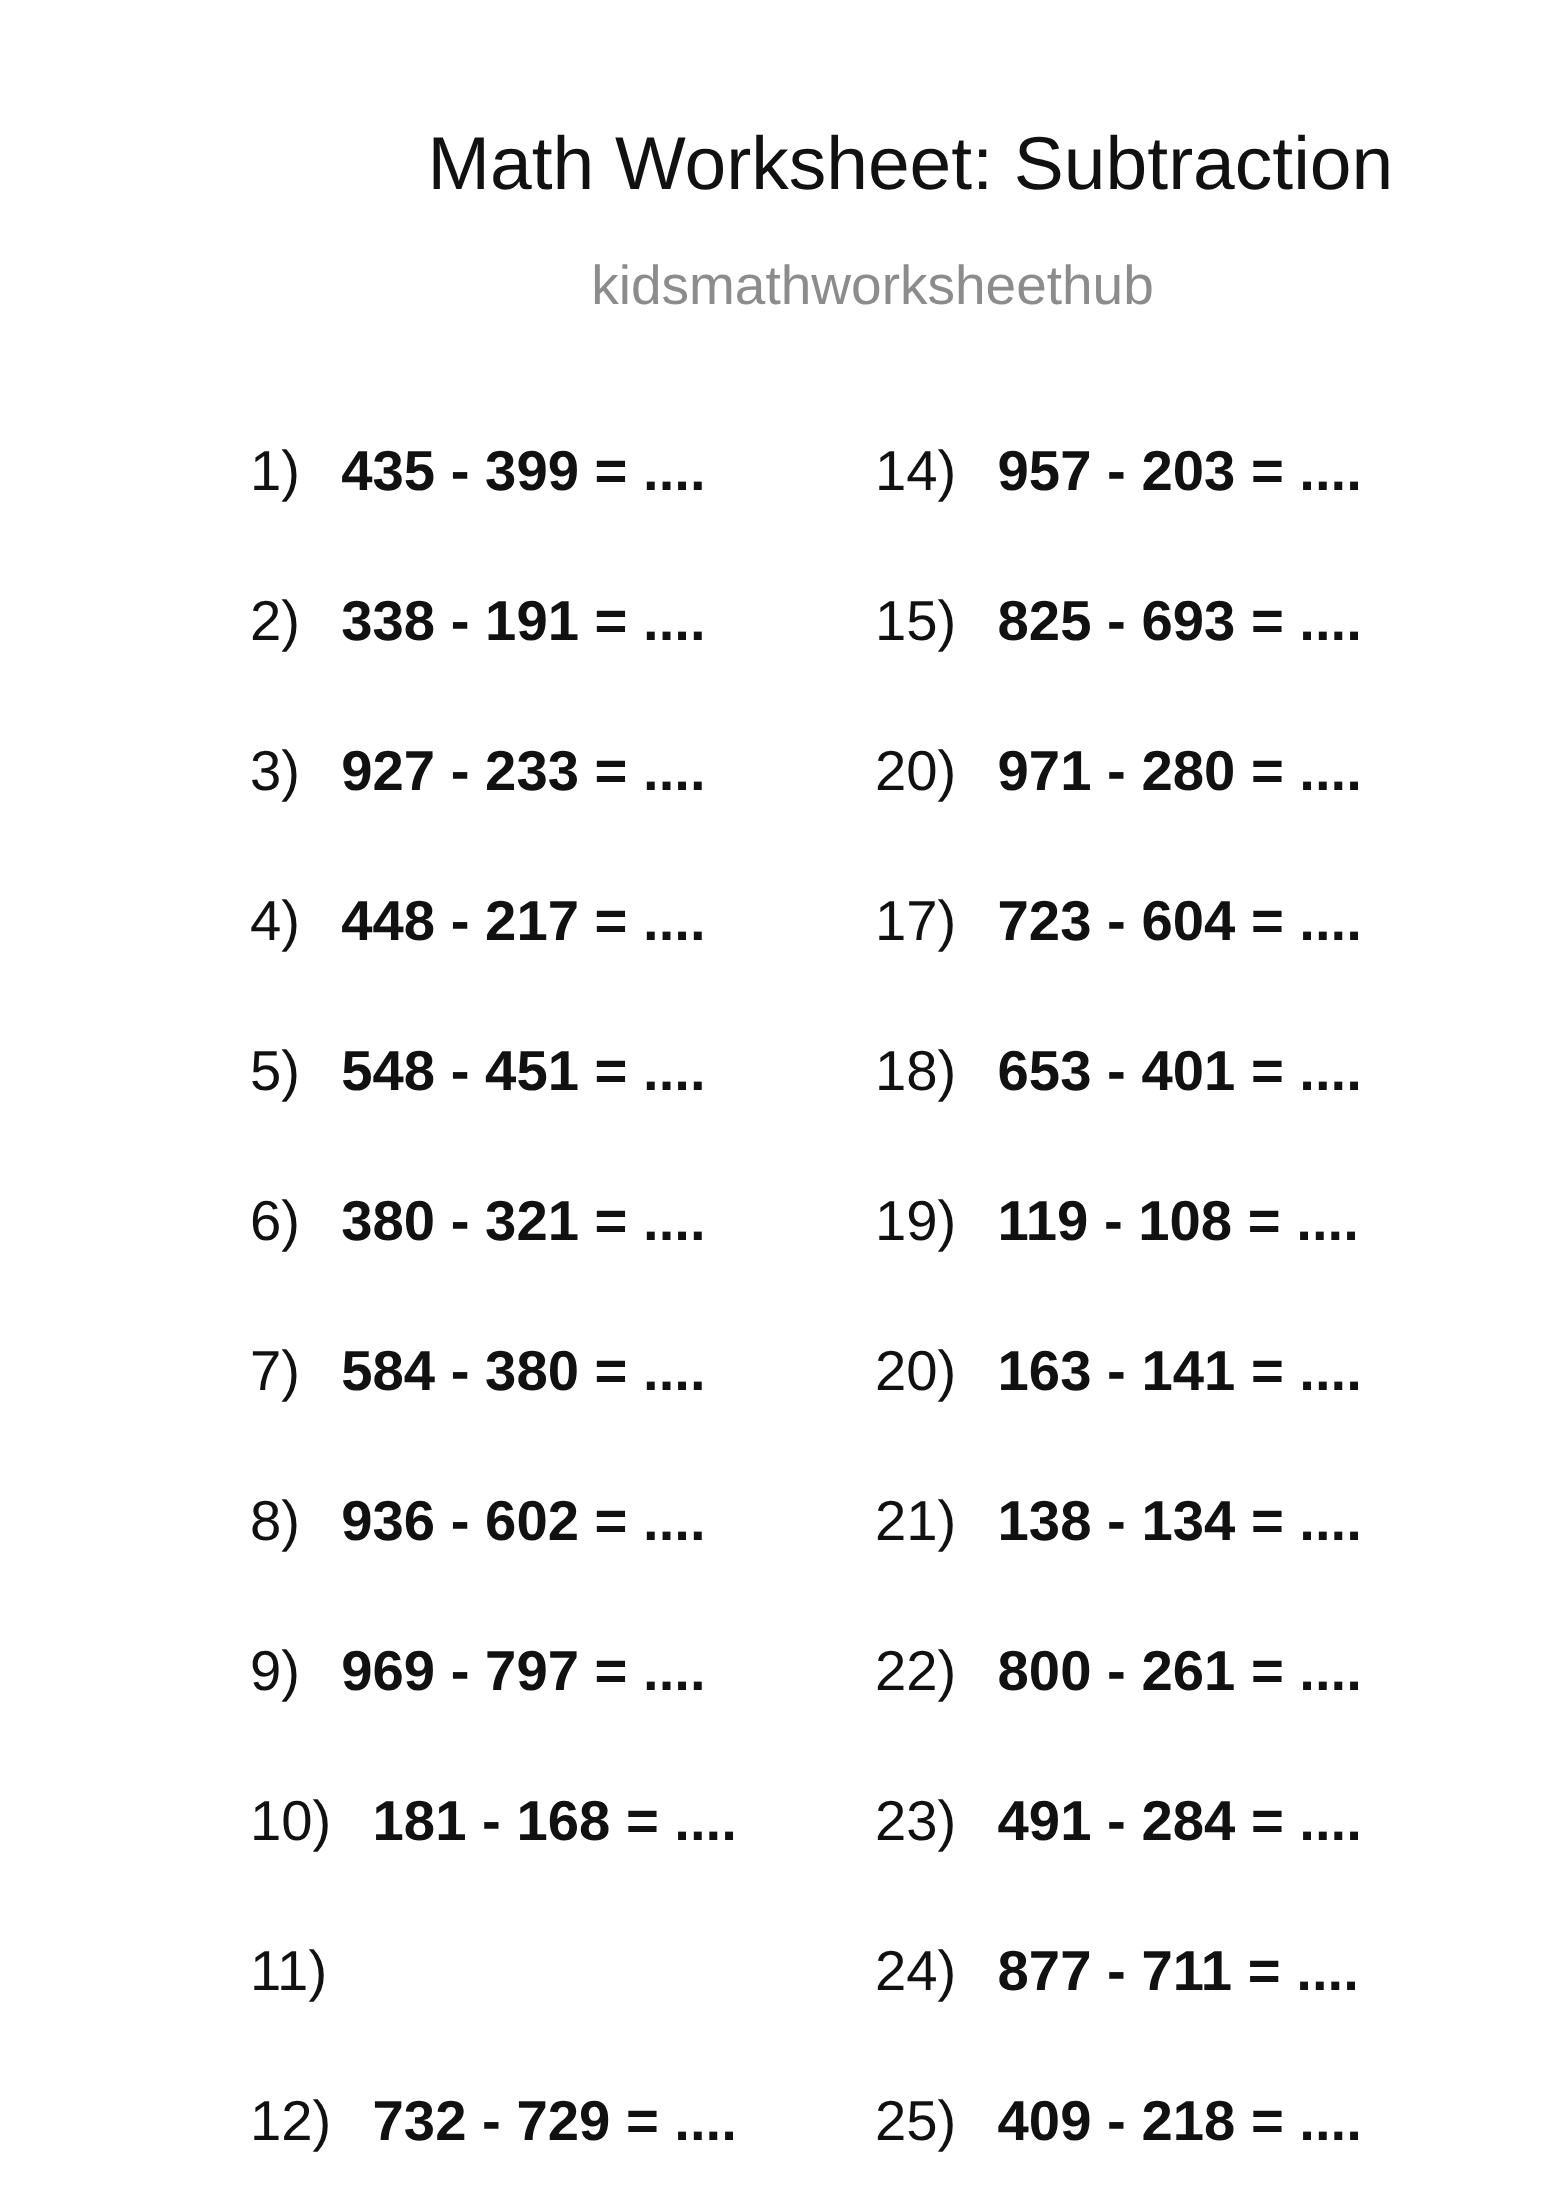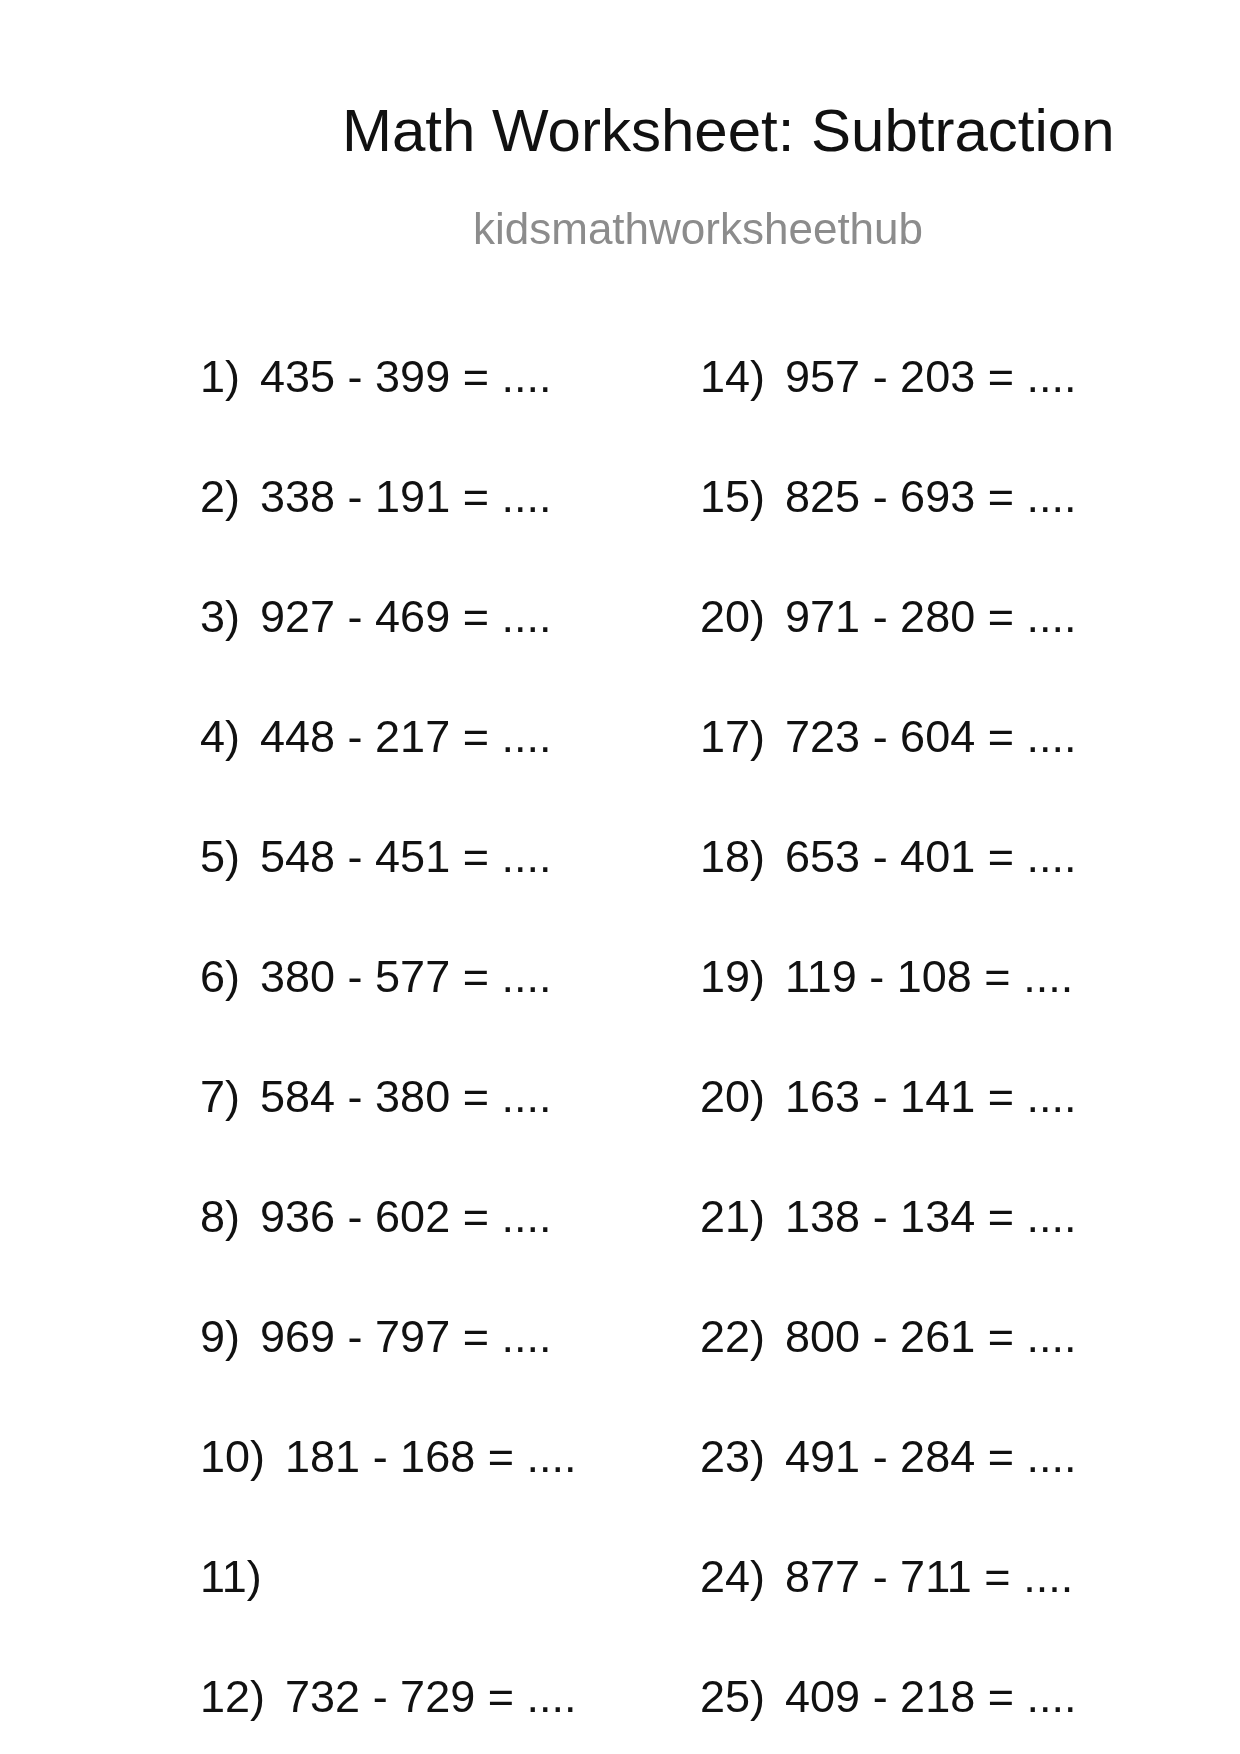--- a/index.html
+++ b/index.html
@@ -50,7 +50,7 @@
     line-height:1.2;
     white-space:pre;
   }
-  .expr{margin-left:20px;}
+  .expr{margin-left:33px;font-weight:bold;}
 </style>
 </head>
 <body>

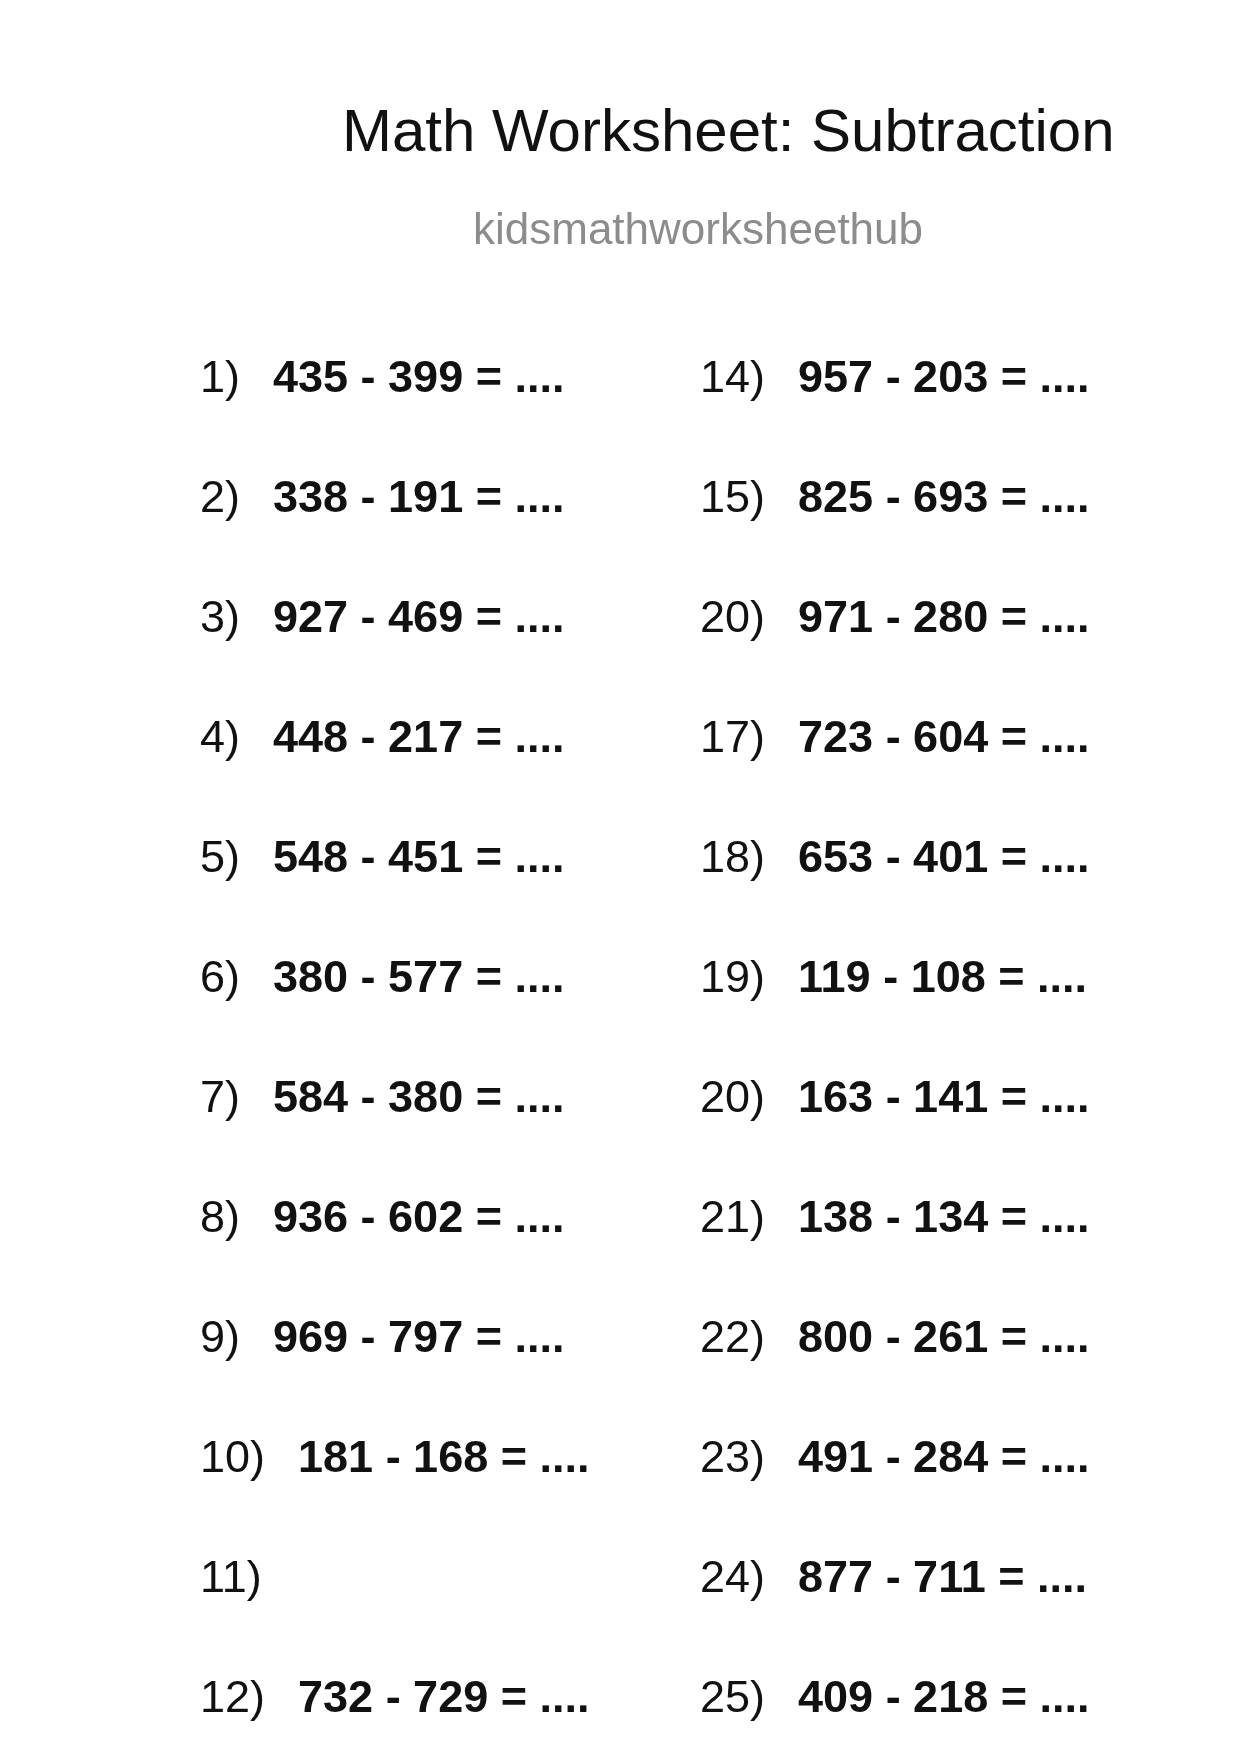--- a/index.html
+++ b/index.html
@@ -61,7 +61,7 @@
   <div class="col col-left" id="col-left">
       <div class="row"><span class="num">1)</span><span class="expr">435 - 399 = ....</span></div>
       <div class="row"><span class="num">2)</span><span class="expr">338 - 191 = ....</span></div>
-      <div class="row"><span class="num">3)</span><span class="expr">927 - 469 = ....</span></div>
+      <div class="row"><span class="num">3)</span><span class="expr">927 - 233 = ....</span></div>
       <div class="row"><span class="num">4)</span><span class="expr">448 - 217 = ....</span></div>
       <div class="row"><span class="num">5)</span><span class="expr">548 - 451 = ....</span></div>
       <div class="row"><span class="num">6)</span><span class="expr">380 - 577 = ....</span></div>

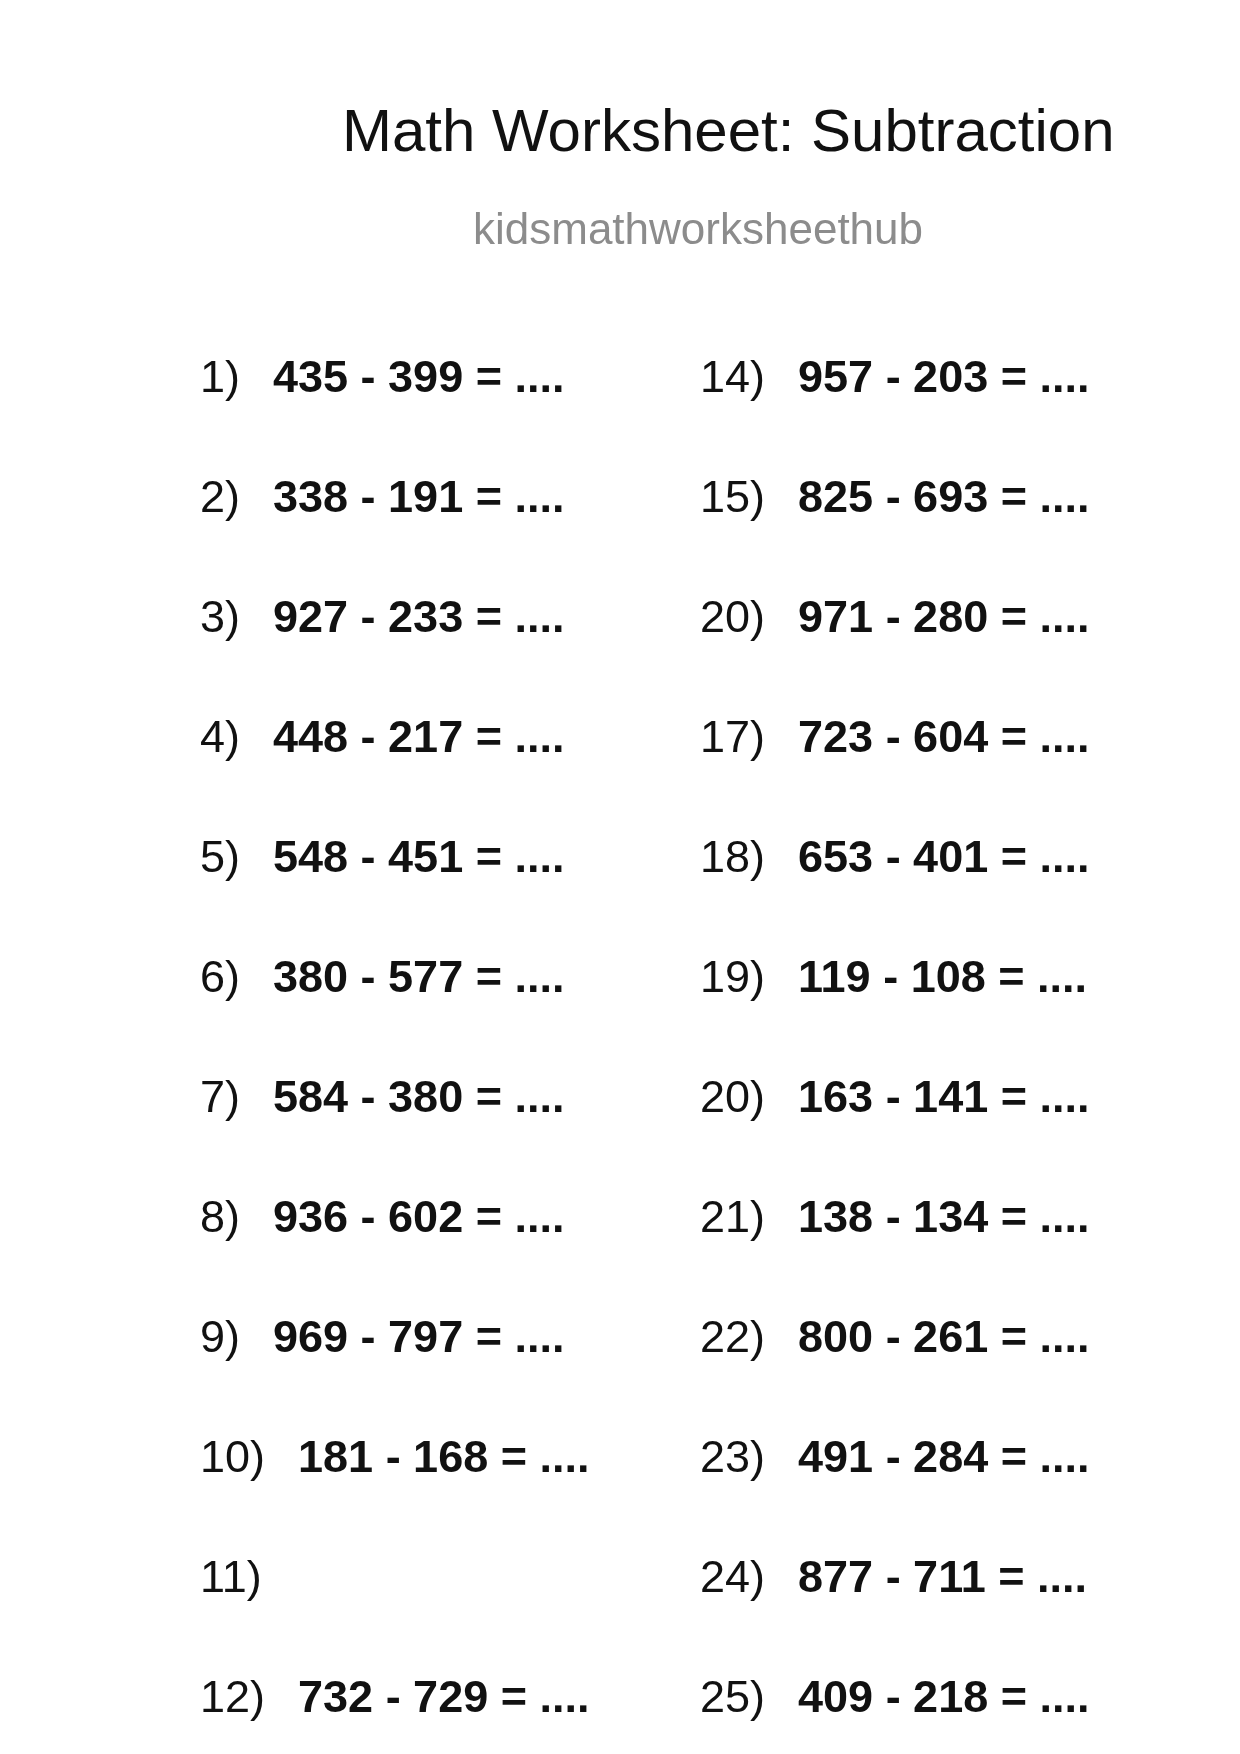--- a/index.html
+++ b/index.html
@@ -64,7 +64,7 @@
       <div class="row"><span class="num">3)</span><span class="expr">927 - 233 = ....</span></div>
       <div class="row"><span class="num">4)</span><span class="expr">448 - 217 = ....</span></div>
       <div class="row"><span class="num">5)</span><span class="expr">548 - 451 = ....</span></div>
-      <div class="row"><span class="num">6)</span><span class="expr">380 - 577 = ....</span></div>
+      <div class="row"><span class="num">6)</span><span class="expr">380 - 321 = ....</span></div>
       <div class="row"><span class="num">7)</span><span class="expr">584 - 380 = ....</span></div>
       <div class="row"><span class="num">8)</span><span class="expr">936 - 602 = ....</span></div>
       <div class="row"><span class="num">9)</span><span class="expr">969 - 797 = ....</span></div>

